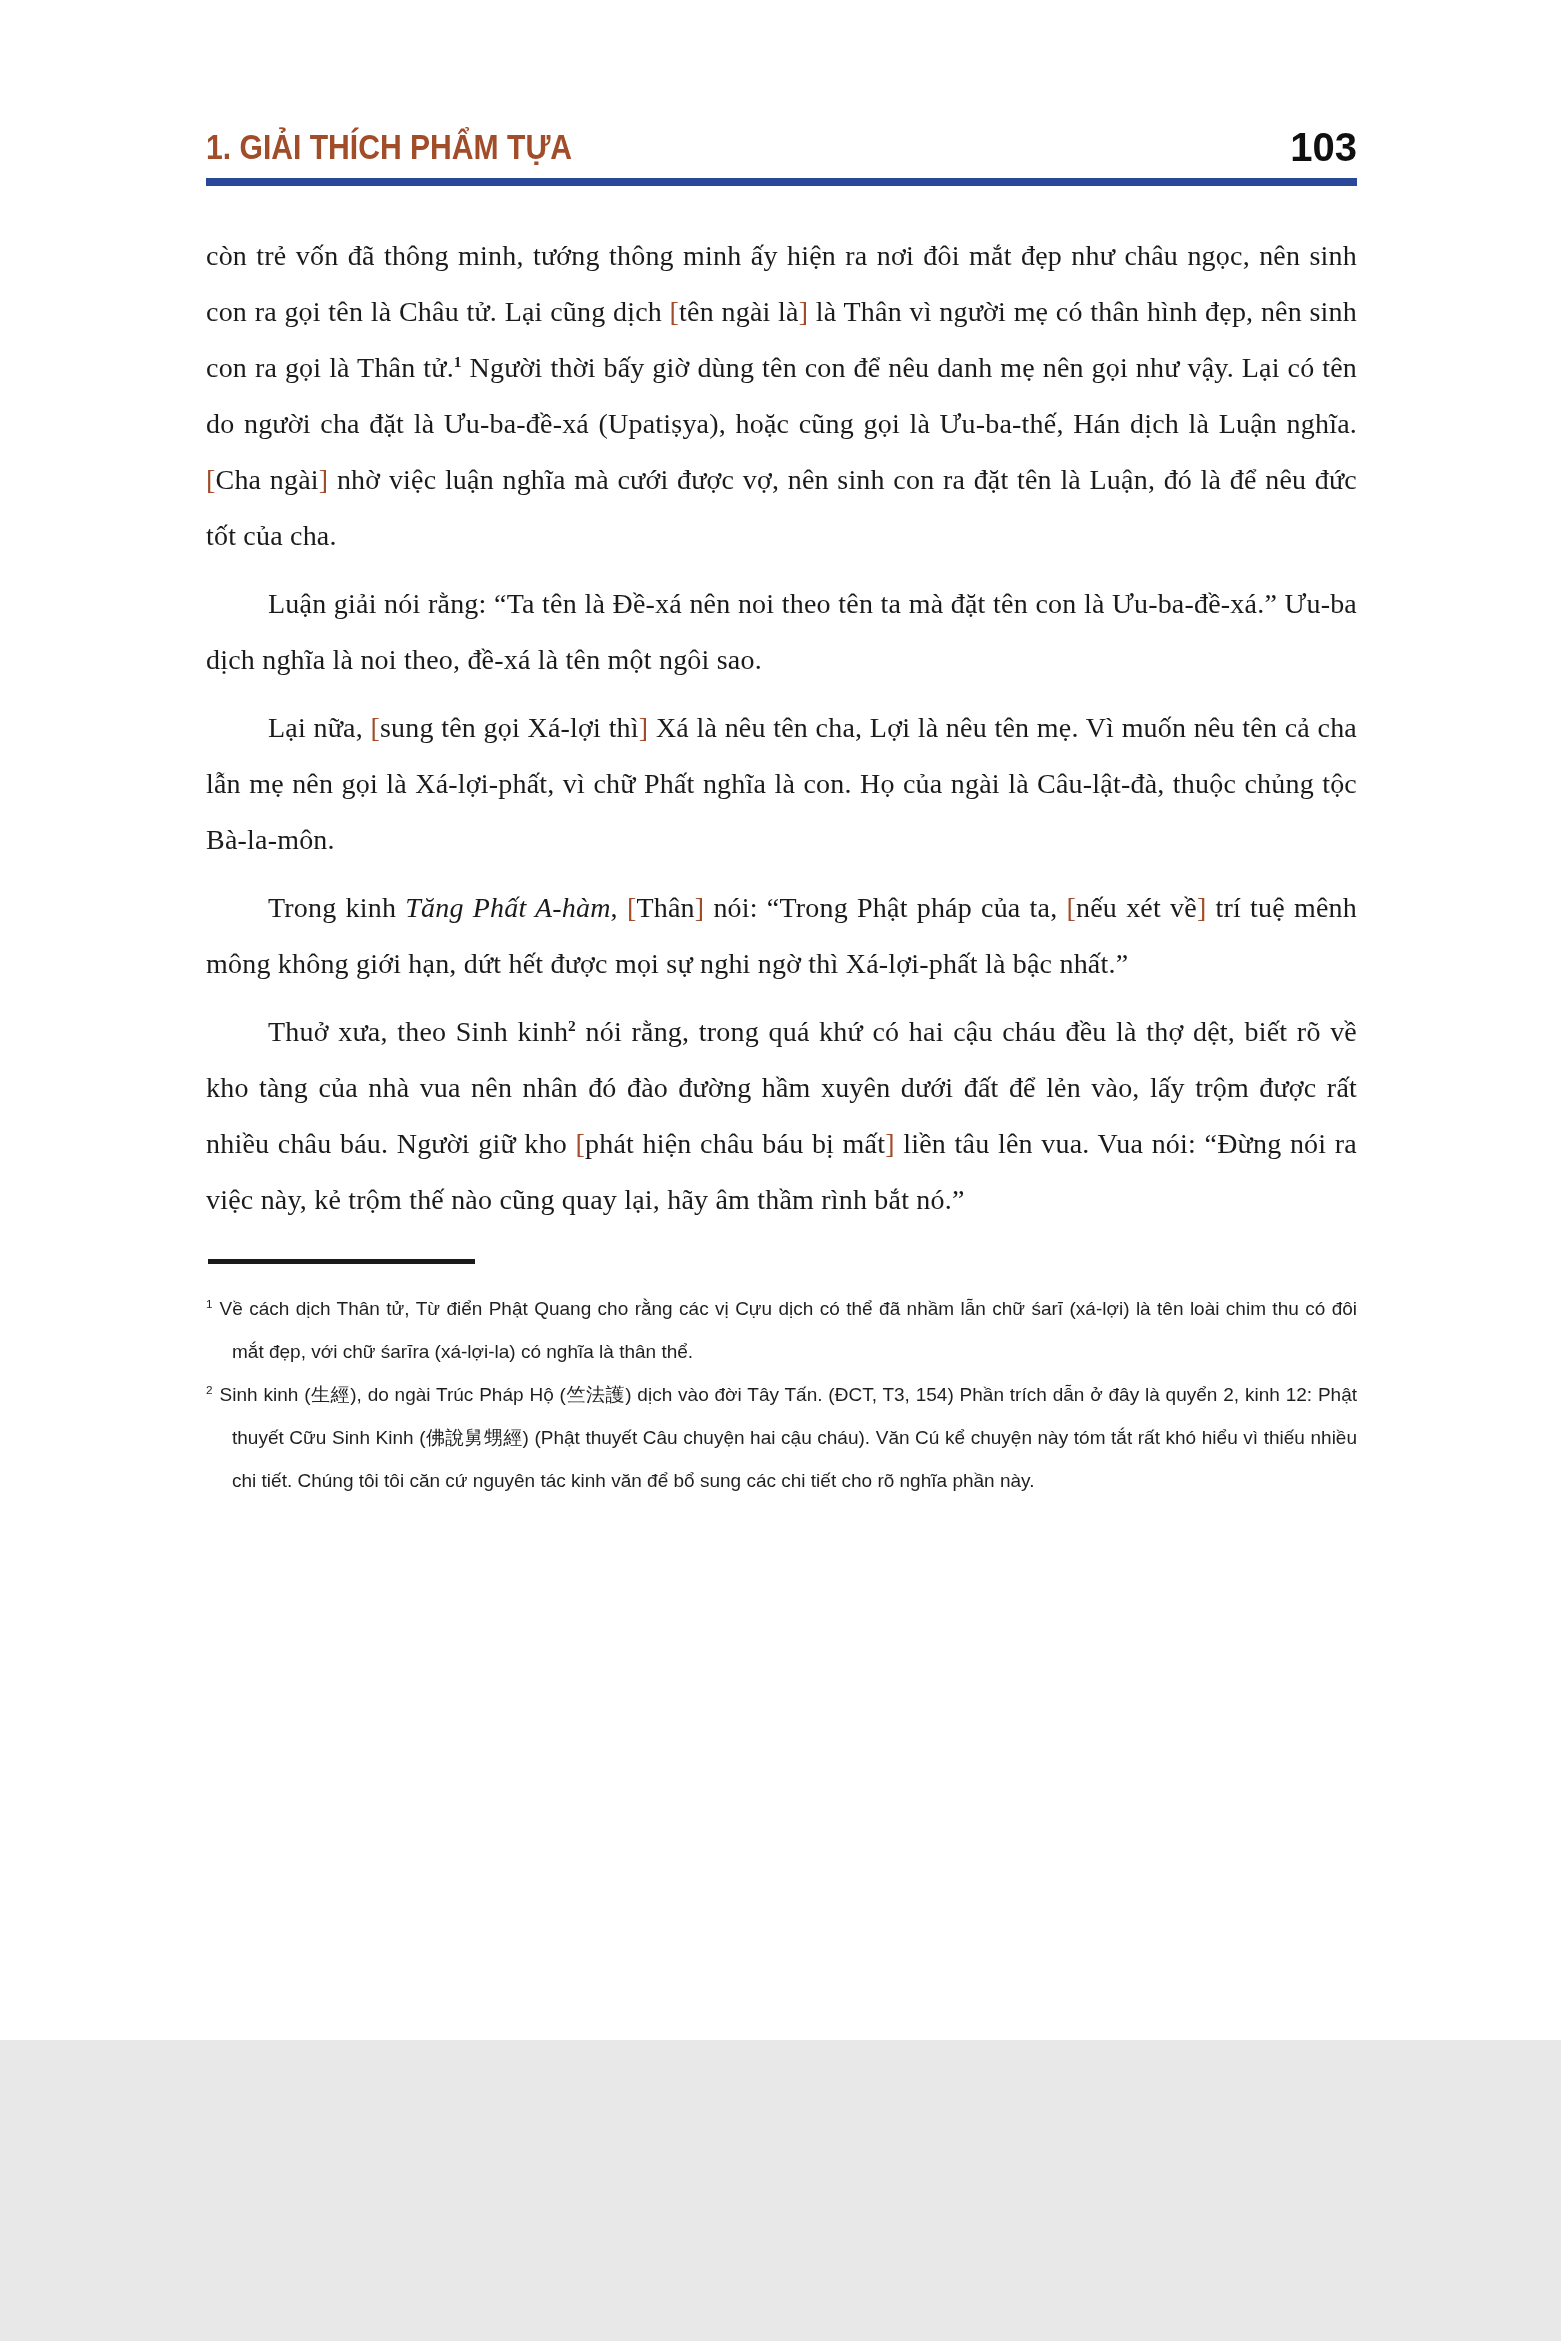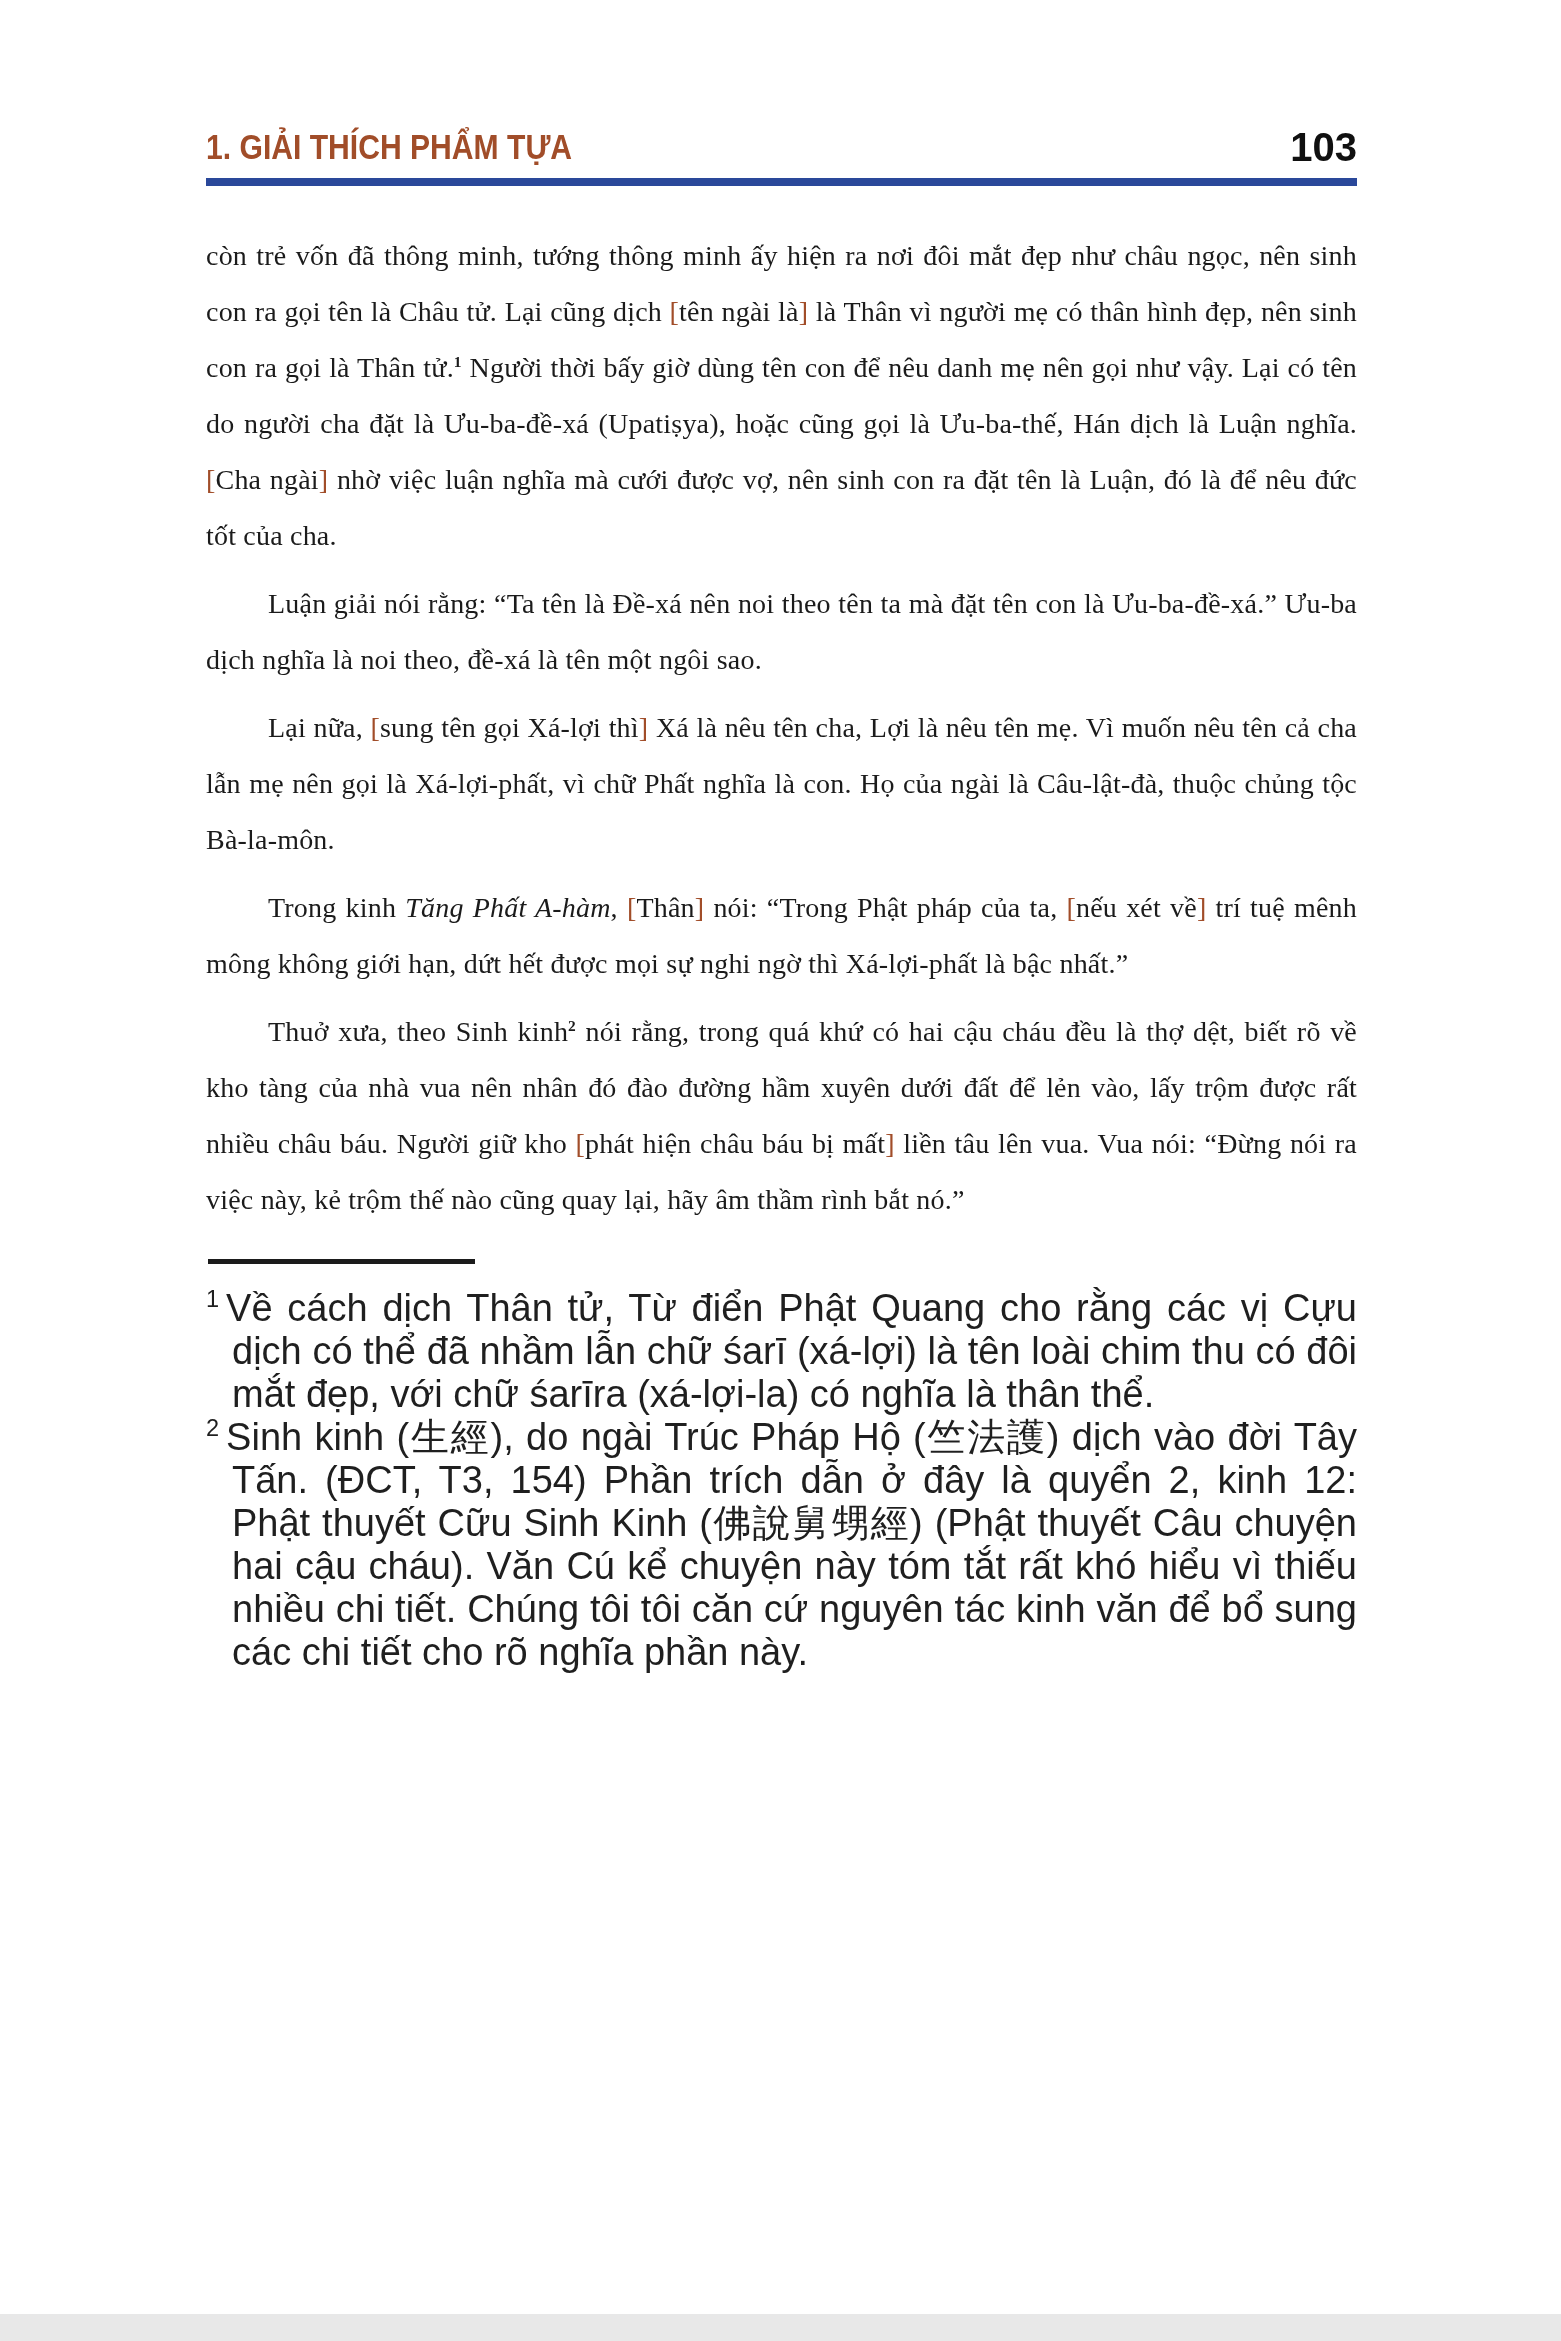--- a/index.html
+++ b/index.html
@@ -10,7 +10,7 @@
   }
   html,body{margin:0;padding:0;background:#e8e8e8;}
   .page{
-    width:1561px;height:2314px;background:#ffffff;
+    width:1561px;height:2040px;background:#ffffff;
     position:relative;box-sizing:border-box;
     padding:127px 204px 0 206px;
     font-family:"Liberation Serif",serif;

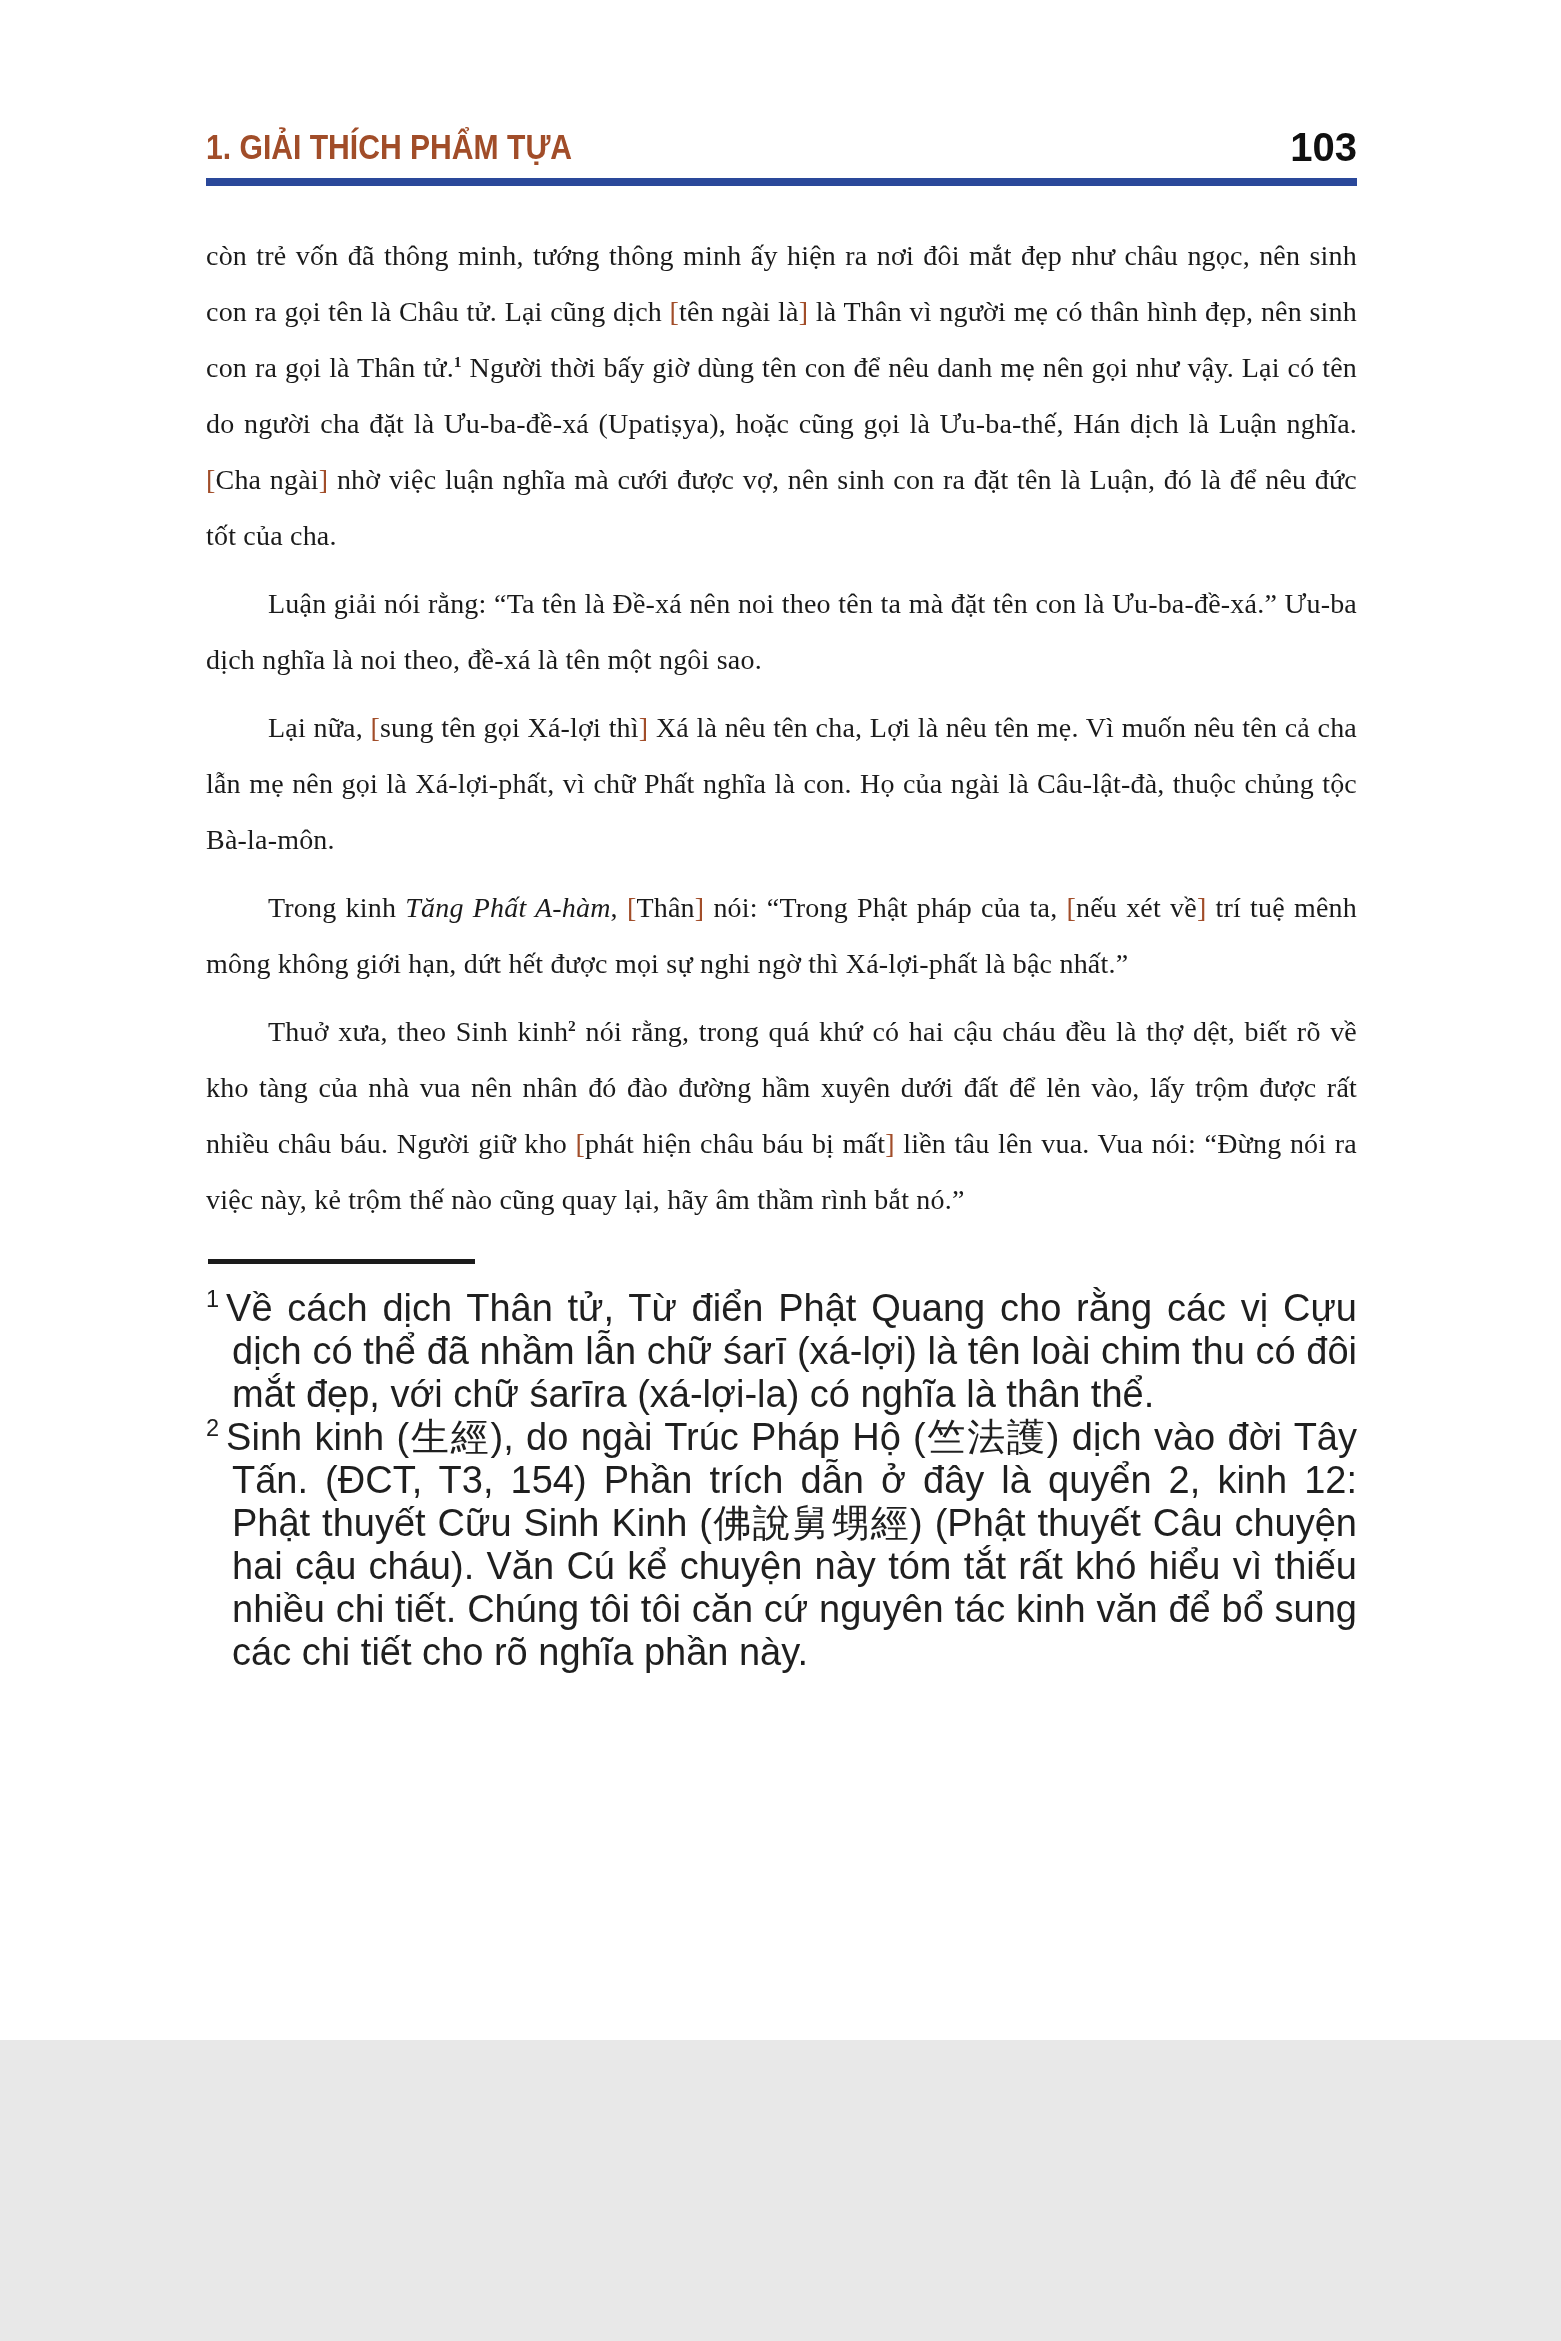--- a/index.html
+++ b/index.html
@@ -37,7 +37,7 @@
   .bracket{color:var(--accent);}
   .fn-sep{width:267px;height:5.2px;background:#1b1b1b;margin:31px 0 22.6px 1.7px;}
   .footnotes{
-    font-family:"Liberation Sans",sans-serif;font-size:38px;line-height:43px;
+    font-family:"Liberation Sans",sans-serif;font-size:19px;line-height:43px;
     color:var(--fn-ink);text-align:justify;
   }
   .footnotes p.footnote{margin:0;padding-left:26px;text-indent:-26px;}

